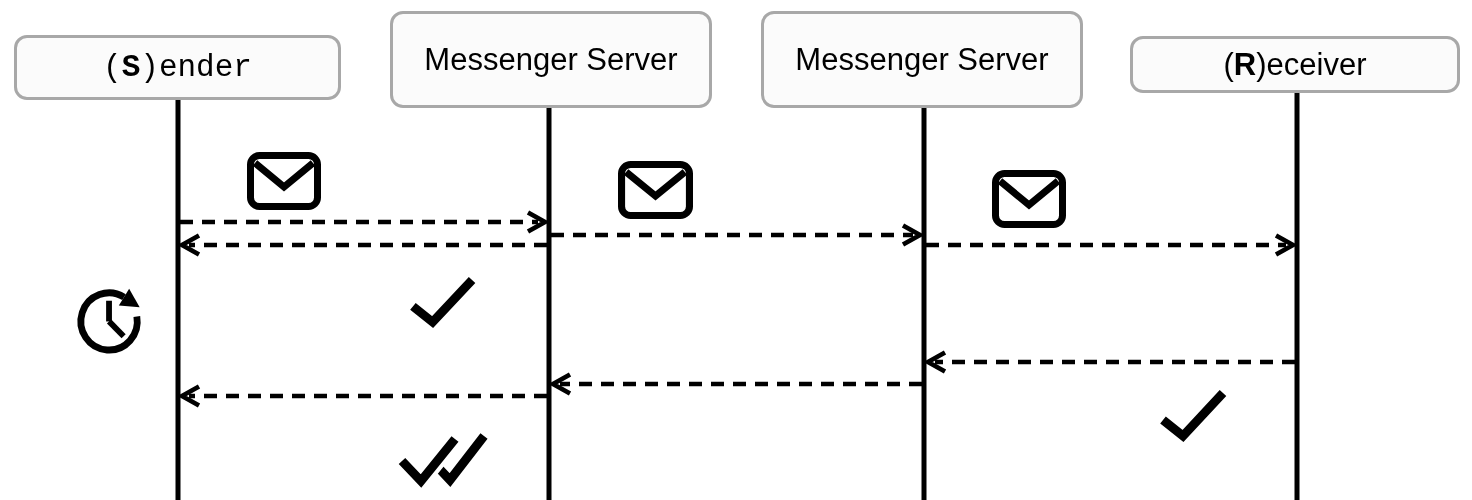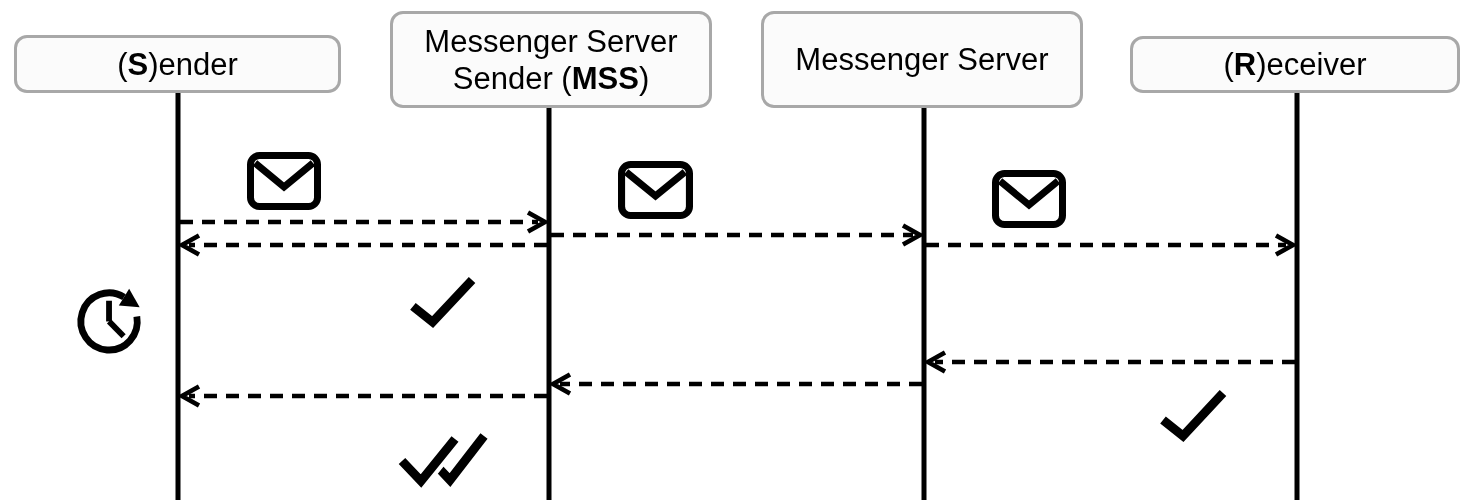--- a/index.html
+++ b/index.html
@@ -28,7 +28,7 @@
     color:#000000;
   }
   .actor b { font-weight:700; }
-  #box-sender   { left:14px;   top:35px; width:327px; height:58px; }
+  #box-sender   { left:14px;   top:35px; width:327px; height:65px;font-family:Liberation Mono, monospace; }
   #box-mss      { left:390px;  top:11px; width:322px; height:97px; }
   #box-msr      { left:761px;  top:11px; width:322px; height:97px; }
   #box-receiver { left:1130px; top:36px; width:330px; height:57px; }

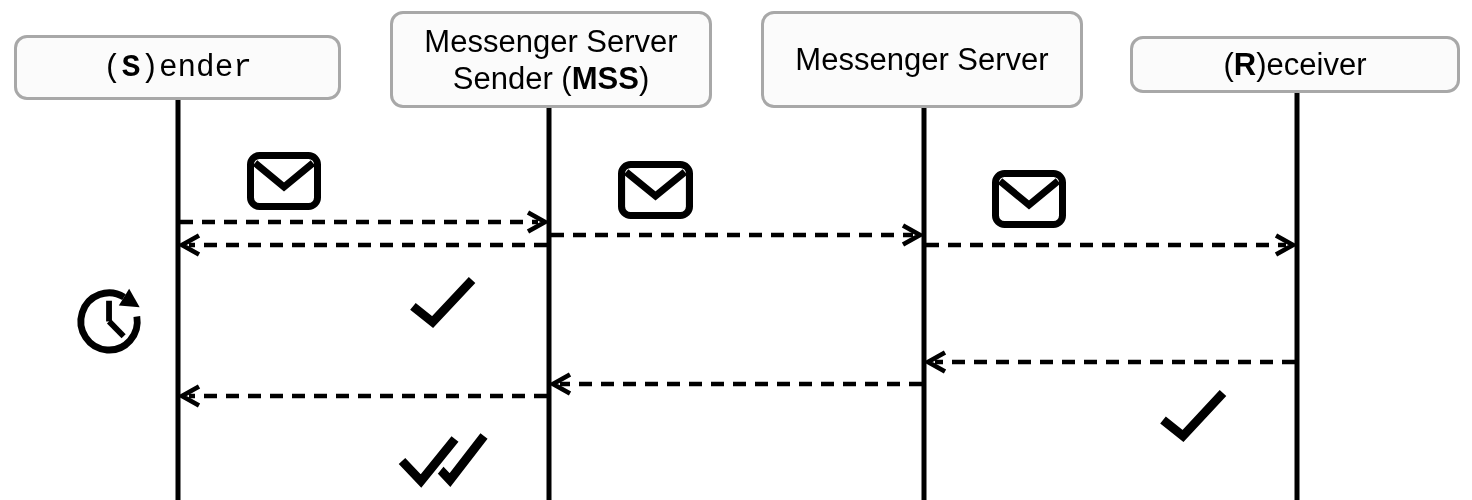--- a/index.html
+++ b/index.html
@@ -108,7 +108,6 @@
 
   <div class="actor" id="box-mss">
     <div>Messenger Server</div>
-    <div><span>Sender (</span><b>MSS</b><span>)</span></div>
   </div>
 
   <div class="actor" id="box-msr">

